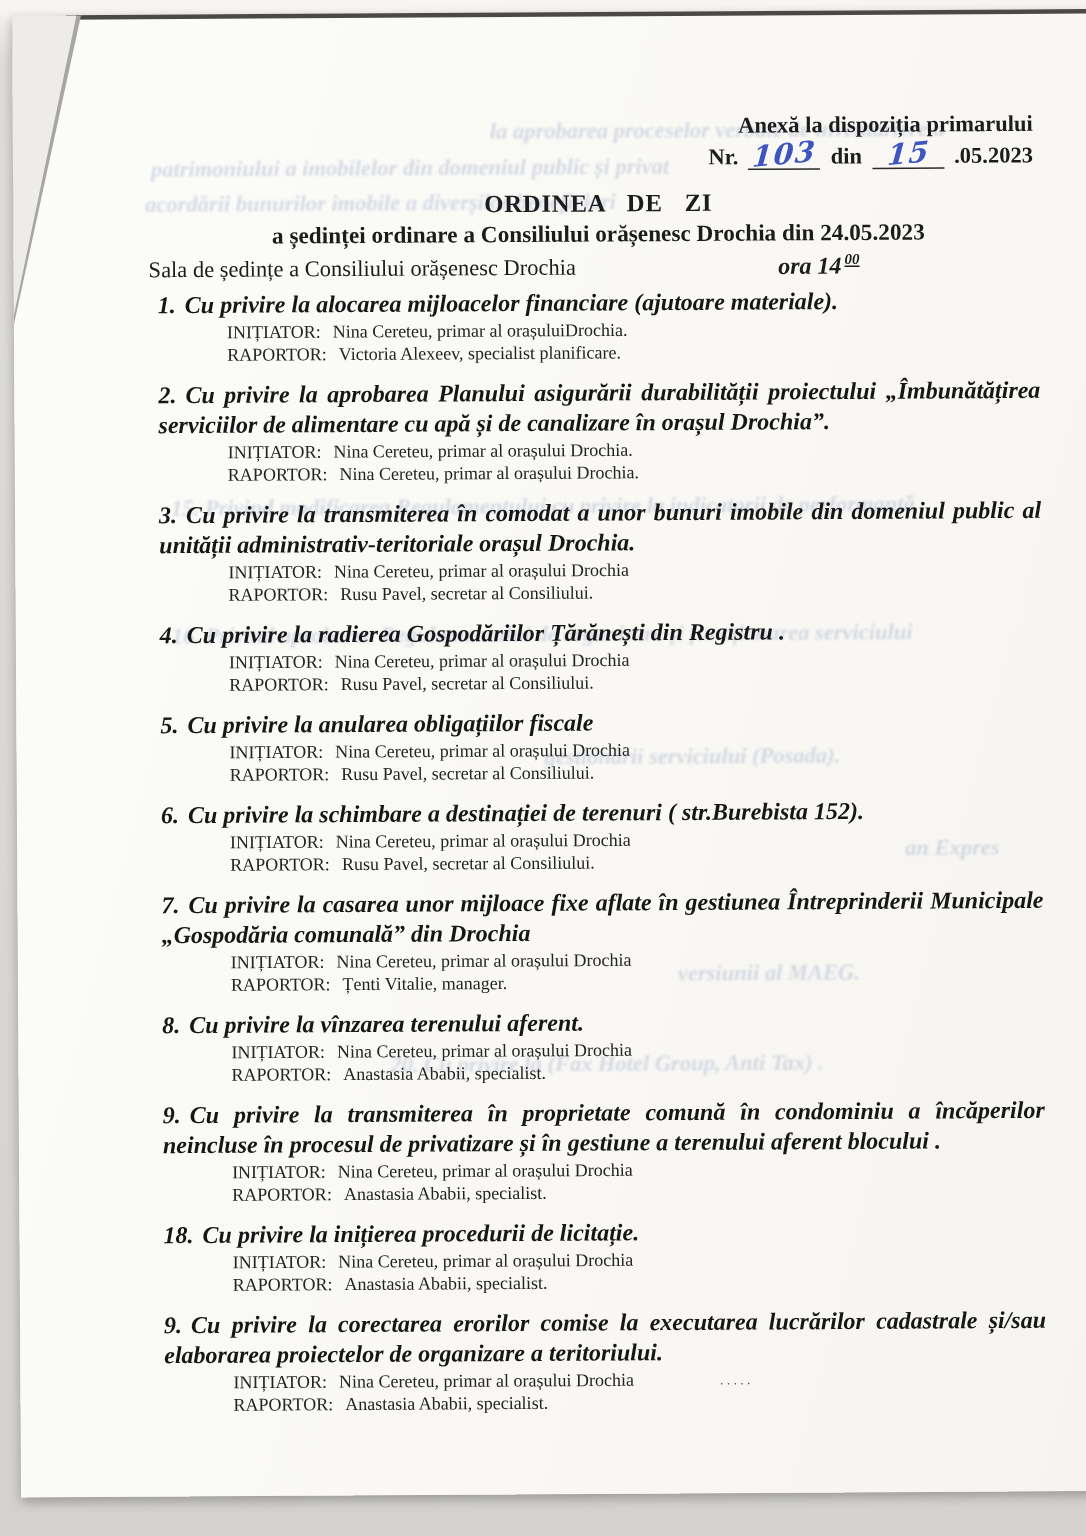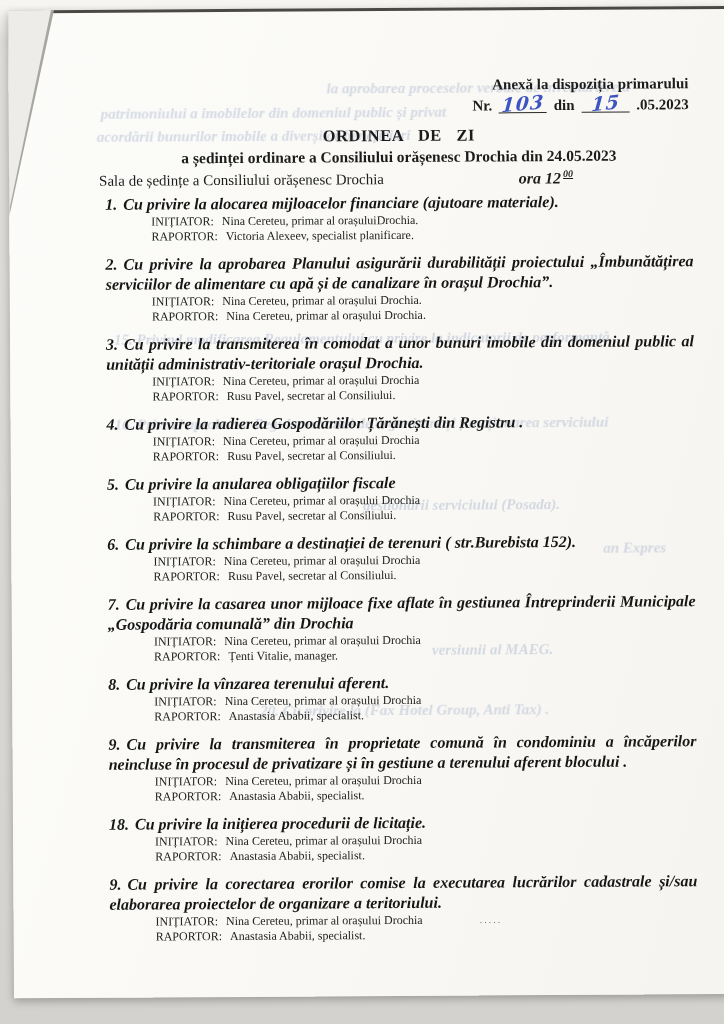--- a/index.html
+++ b/index.html
@@ -91,7 +91,7 @@
 
     <div class="venue-row">
       <span>Sala de ședințe a Consiliului orășenesc Drochia</span>
-      <span class="time"><span>ora 12</span><sup>00</sup></span>
+      <span class="time"><span>ora 14</span><sup>00</sup></span>
     </div>
 
     <div id="agenda">

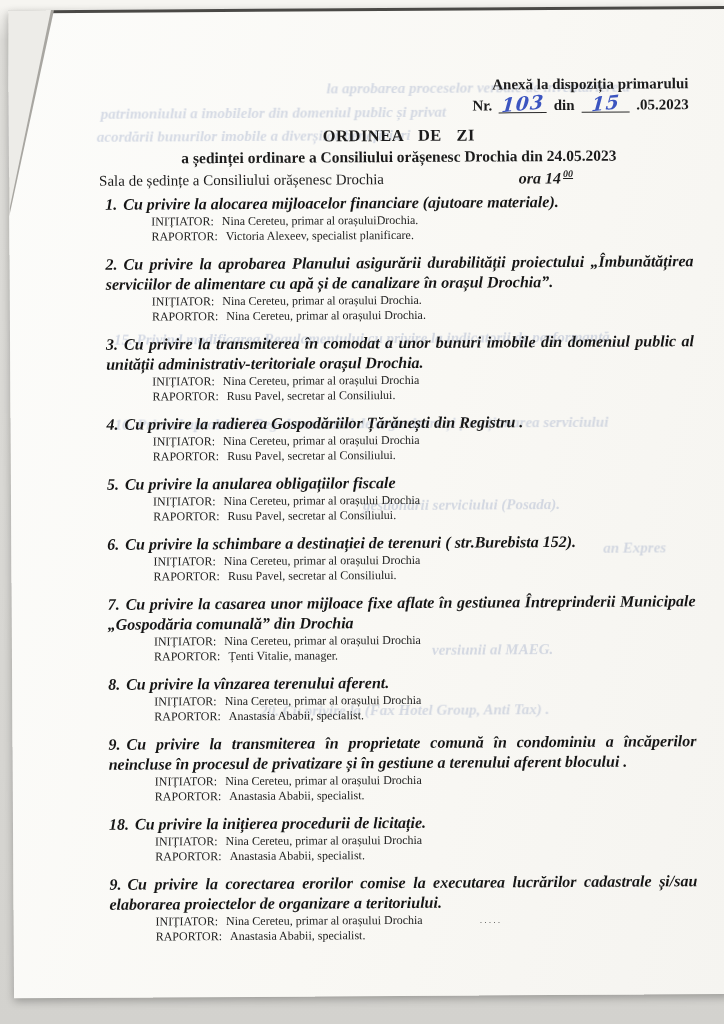--- a/index.html
+++ b/index.html
@@ -68,7 +68,7 @@
       <div class="ghost" style="left: 104px; top: 322px;">15. Privind modificarea Regulamentului cu privire la indicatorii de performanță</div>
       <div class="ghost" style="left: 104px; top: 407px;">16. Privind aprobarea Regulamentului de organizare și funcționarea serviciului</div>
       <div class="ghost" style="left: 352px; top: 489px;">gestionării serviciului (Posada).</div>
-      <div class="ghost" style="left: 592px; top: 533px;">an Expres</div>
+      <div class="ghost" style="left: 592px; top: 551px;">an Expres</div>
       <div class="ghost" style="left: 420px; top: 634px; font-style: italic;">versiunii al MAEG.</div>
       <div class="ghost" style="left: 248px; top: 694px;">20. Cu privire la (Fax Hotel Group, Anti Tax) .</div>
     </div>

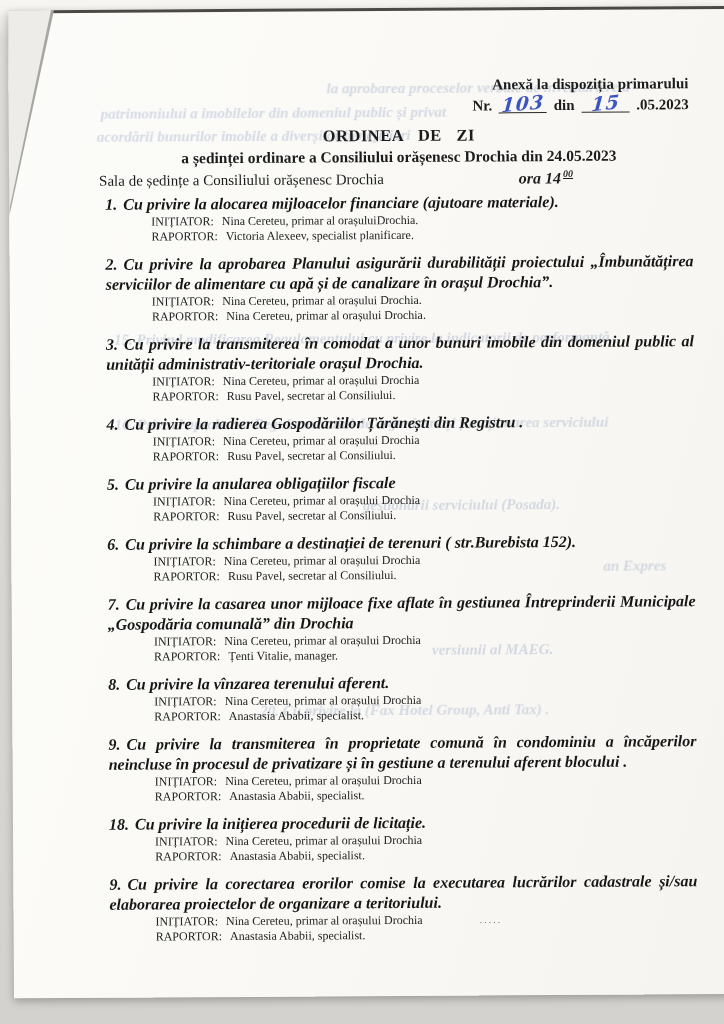--- a/index.html
+++ b/index.html
@@ -69,7 +69,7 @@
       <div class="ghost" style="left: 104px; top: 407px;">16. Privind aprobarea Regulamentului de organizare și funcționarea serviciului</div>
       <div class="ghost" style="left: 352px; top: 489px;">gestionării serviciului (Posada).</div>
       <div class="ghost" style="left: 592px; top: 551px;">an Expres</div>
-      <div class="ghost" style="left: 420px; top: 634px; font-style: italic;">versiunii al MAEG.</div>
+      <div class="ghost" style="left: 440px; top: 634px; font-style: italic;">versiunii al MAEG.</div>
       <div class="ghost" style="left: 248px; top: 694px;">20. Cu privire la (Fax Hotel Group, Anti Tax) .</div>
     </div>
 

